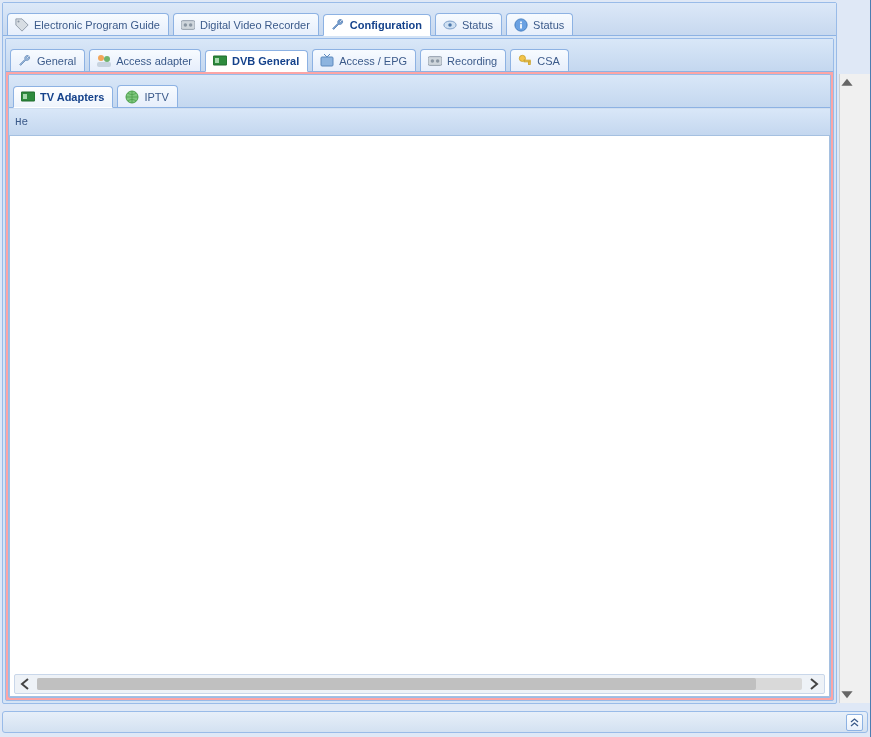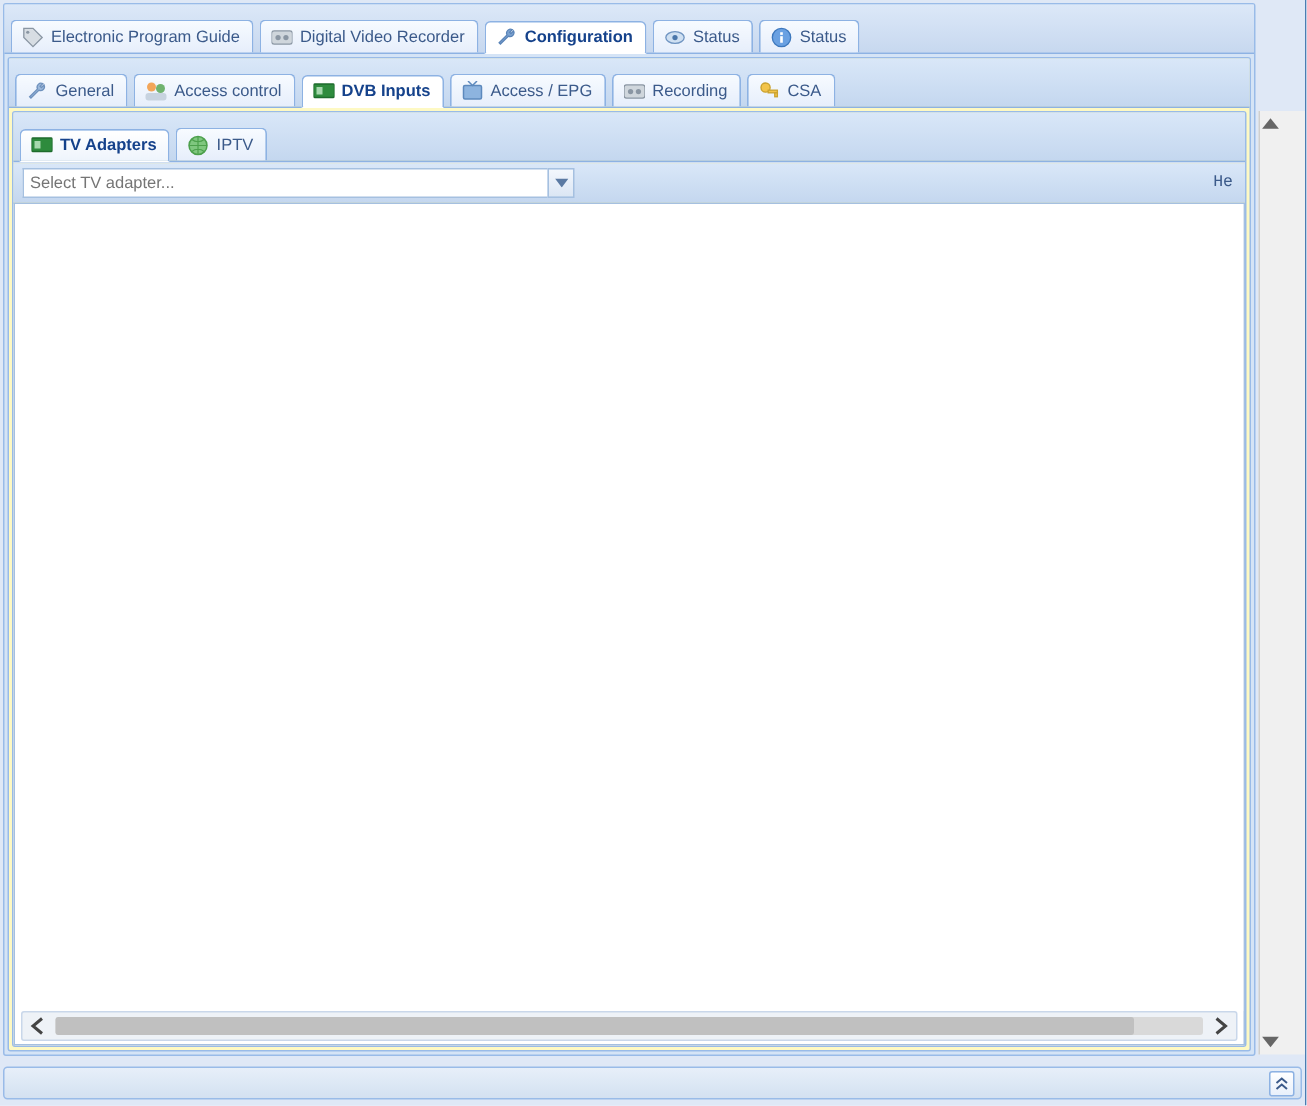--- a/index.html
+++ b/index.html
@@ -128,7 +128,7 @@
     border: 1px solid #99bbe8;
     margin: 2px;
     border-radius: 2px;
-    background: #fef9c3;
+    background: #fca5a5;
   }
   .white-area-wrap {
     position: relative;

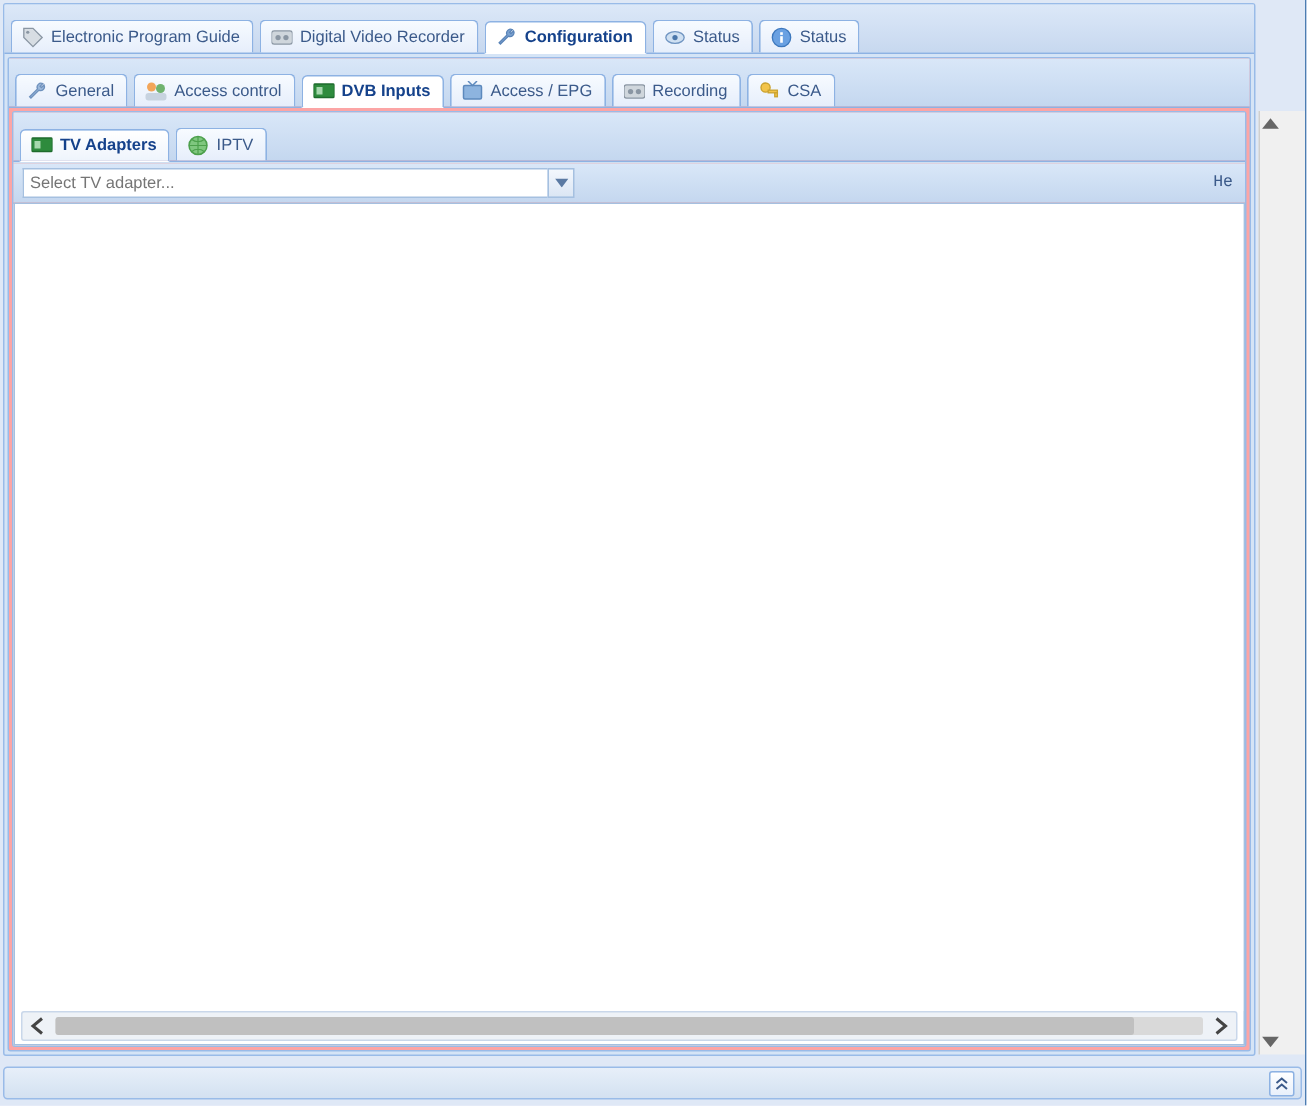--- a/index.html
+++ b/index.html
@@ -326,7 +326,7 @@
                 <rect x="1" y="8" width="14" height="5" rx="2" fill="#c7d3e0"></rect>
               </svg>
           </span>
-          <span>Access control</span>
+          <span>Access adapter</span>
         </div>
         <div class="tab active">
           <span class="icon">

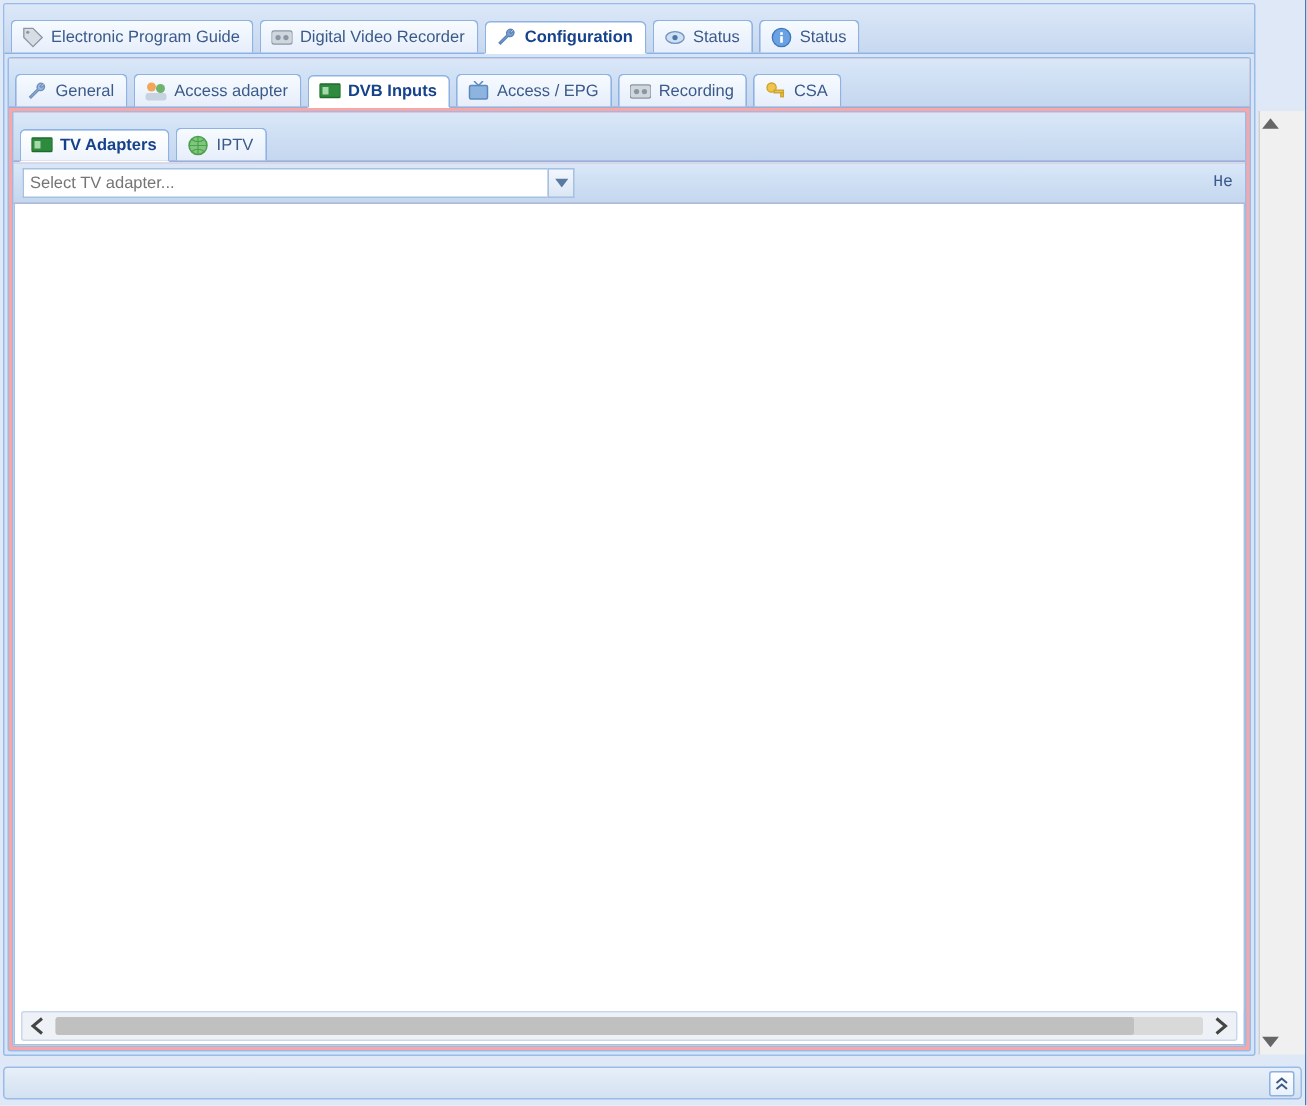--- a/index.html
+++ b/index.html
@@ -335,7 +335,7 @@
                 <rect x="2" y="3" width="4" height="5" fill="#a6d8ad"></rect>
               </svg>
           </span>
-          <span>DVB Inputs</span>
+          <span>DVB General</span>
         </div>
         <div class="tab">
           <span class="icon">

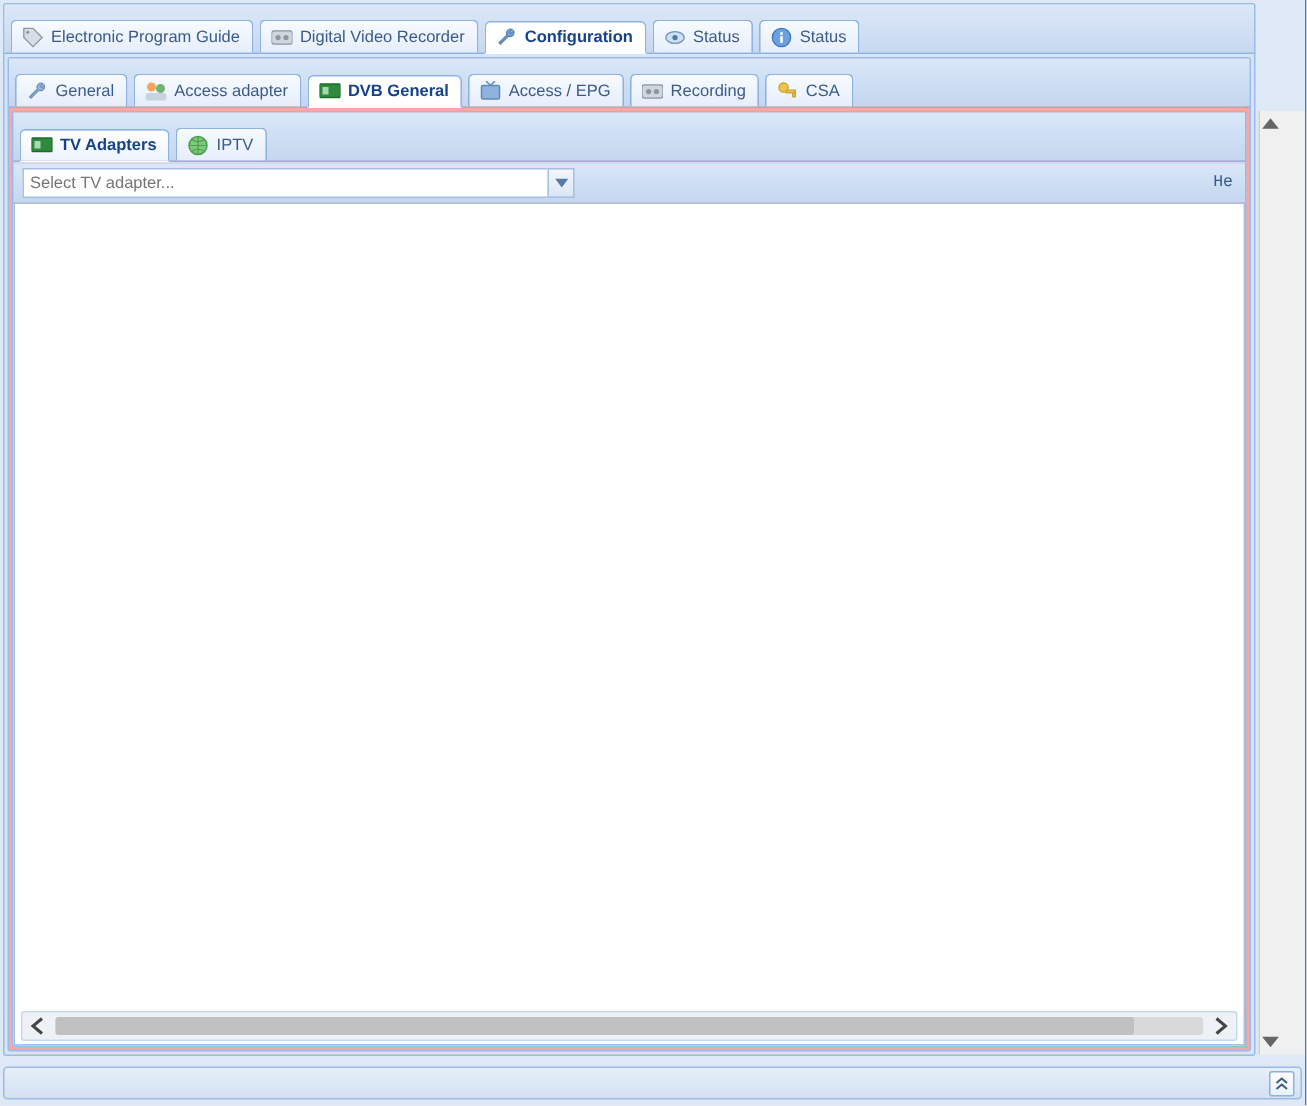--- a/index.html
+++ b/index.html
@@ -391,16 +391,6 @@
         </div>
 
         <div class="toolbar">
-          <div class="combo">
-            <input type="text" placeholder="Select TV adapter..." style="">
-            <div class="trigger">
-              <span>
-                <svg width="9" height="6" viewBox="0 0 9 6">
-                    <path d="M0 0h9L4.5 6z" fill="#5b7aa3"></path>
-                  </svg>
-              </span>
-            </div>
-          </div>
           <span class="help-txt">He</span>
         </div>
 

